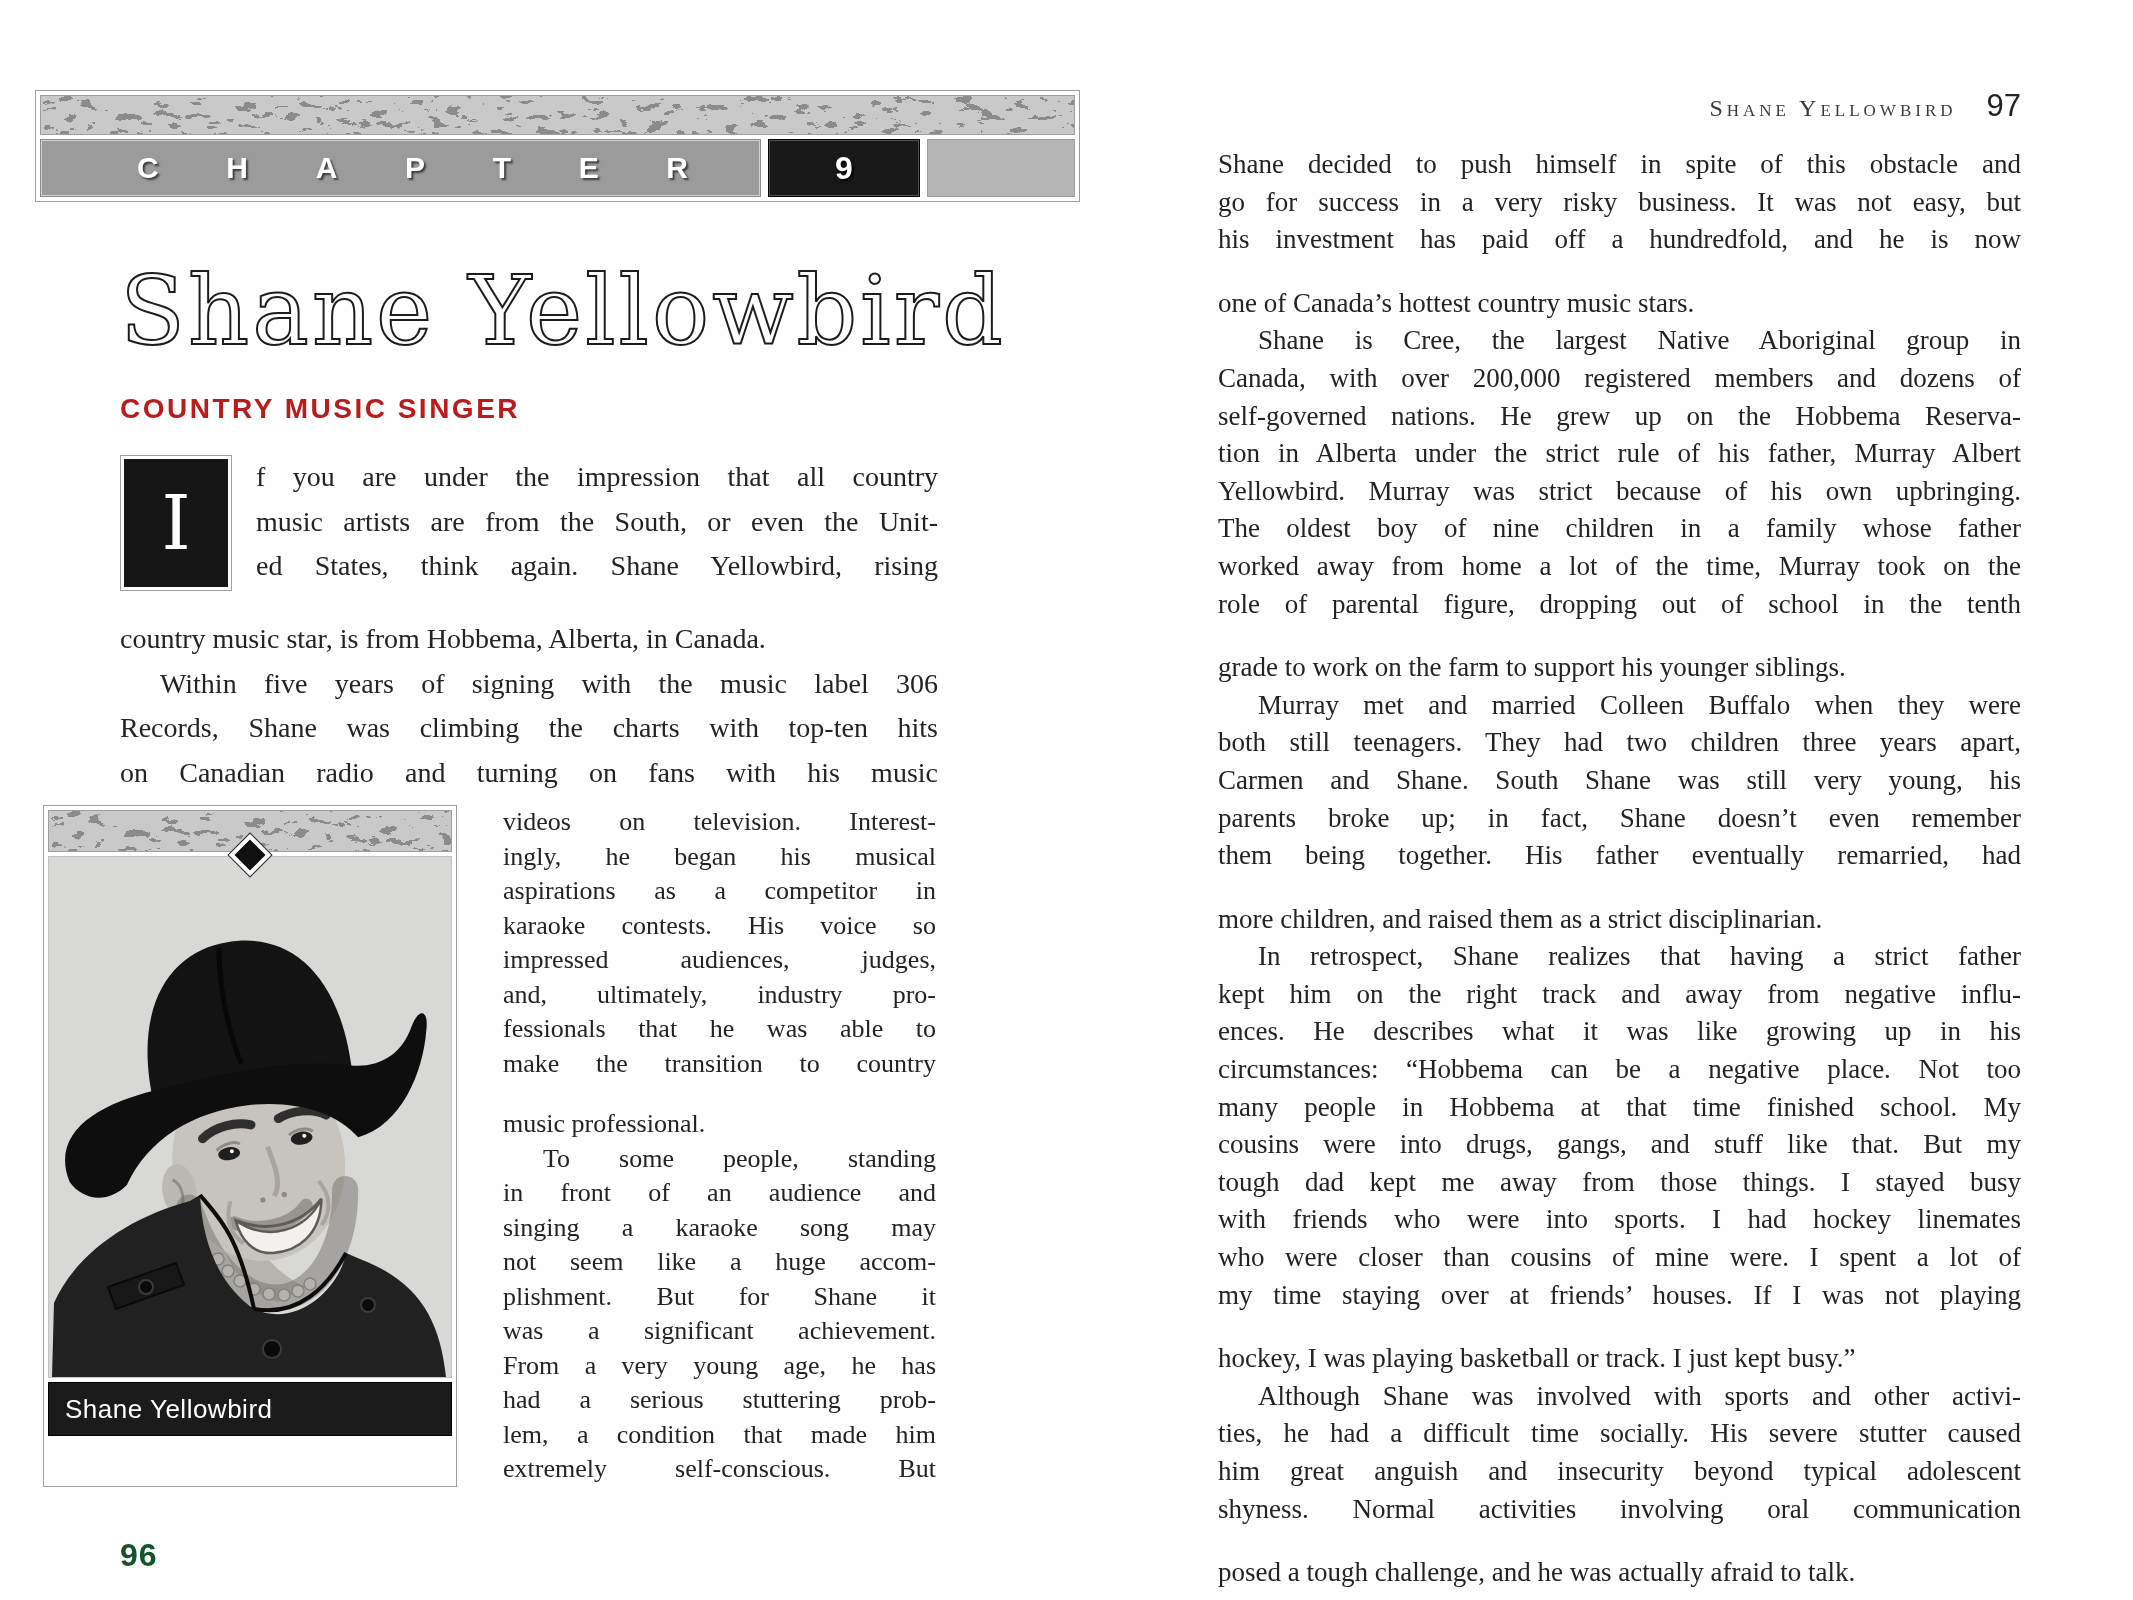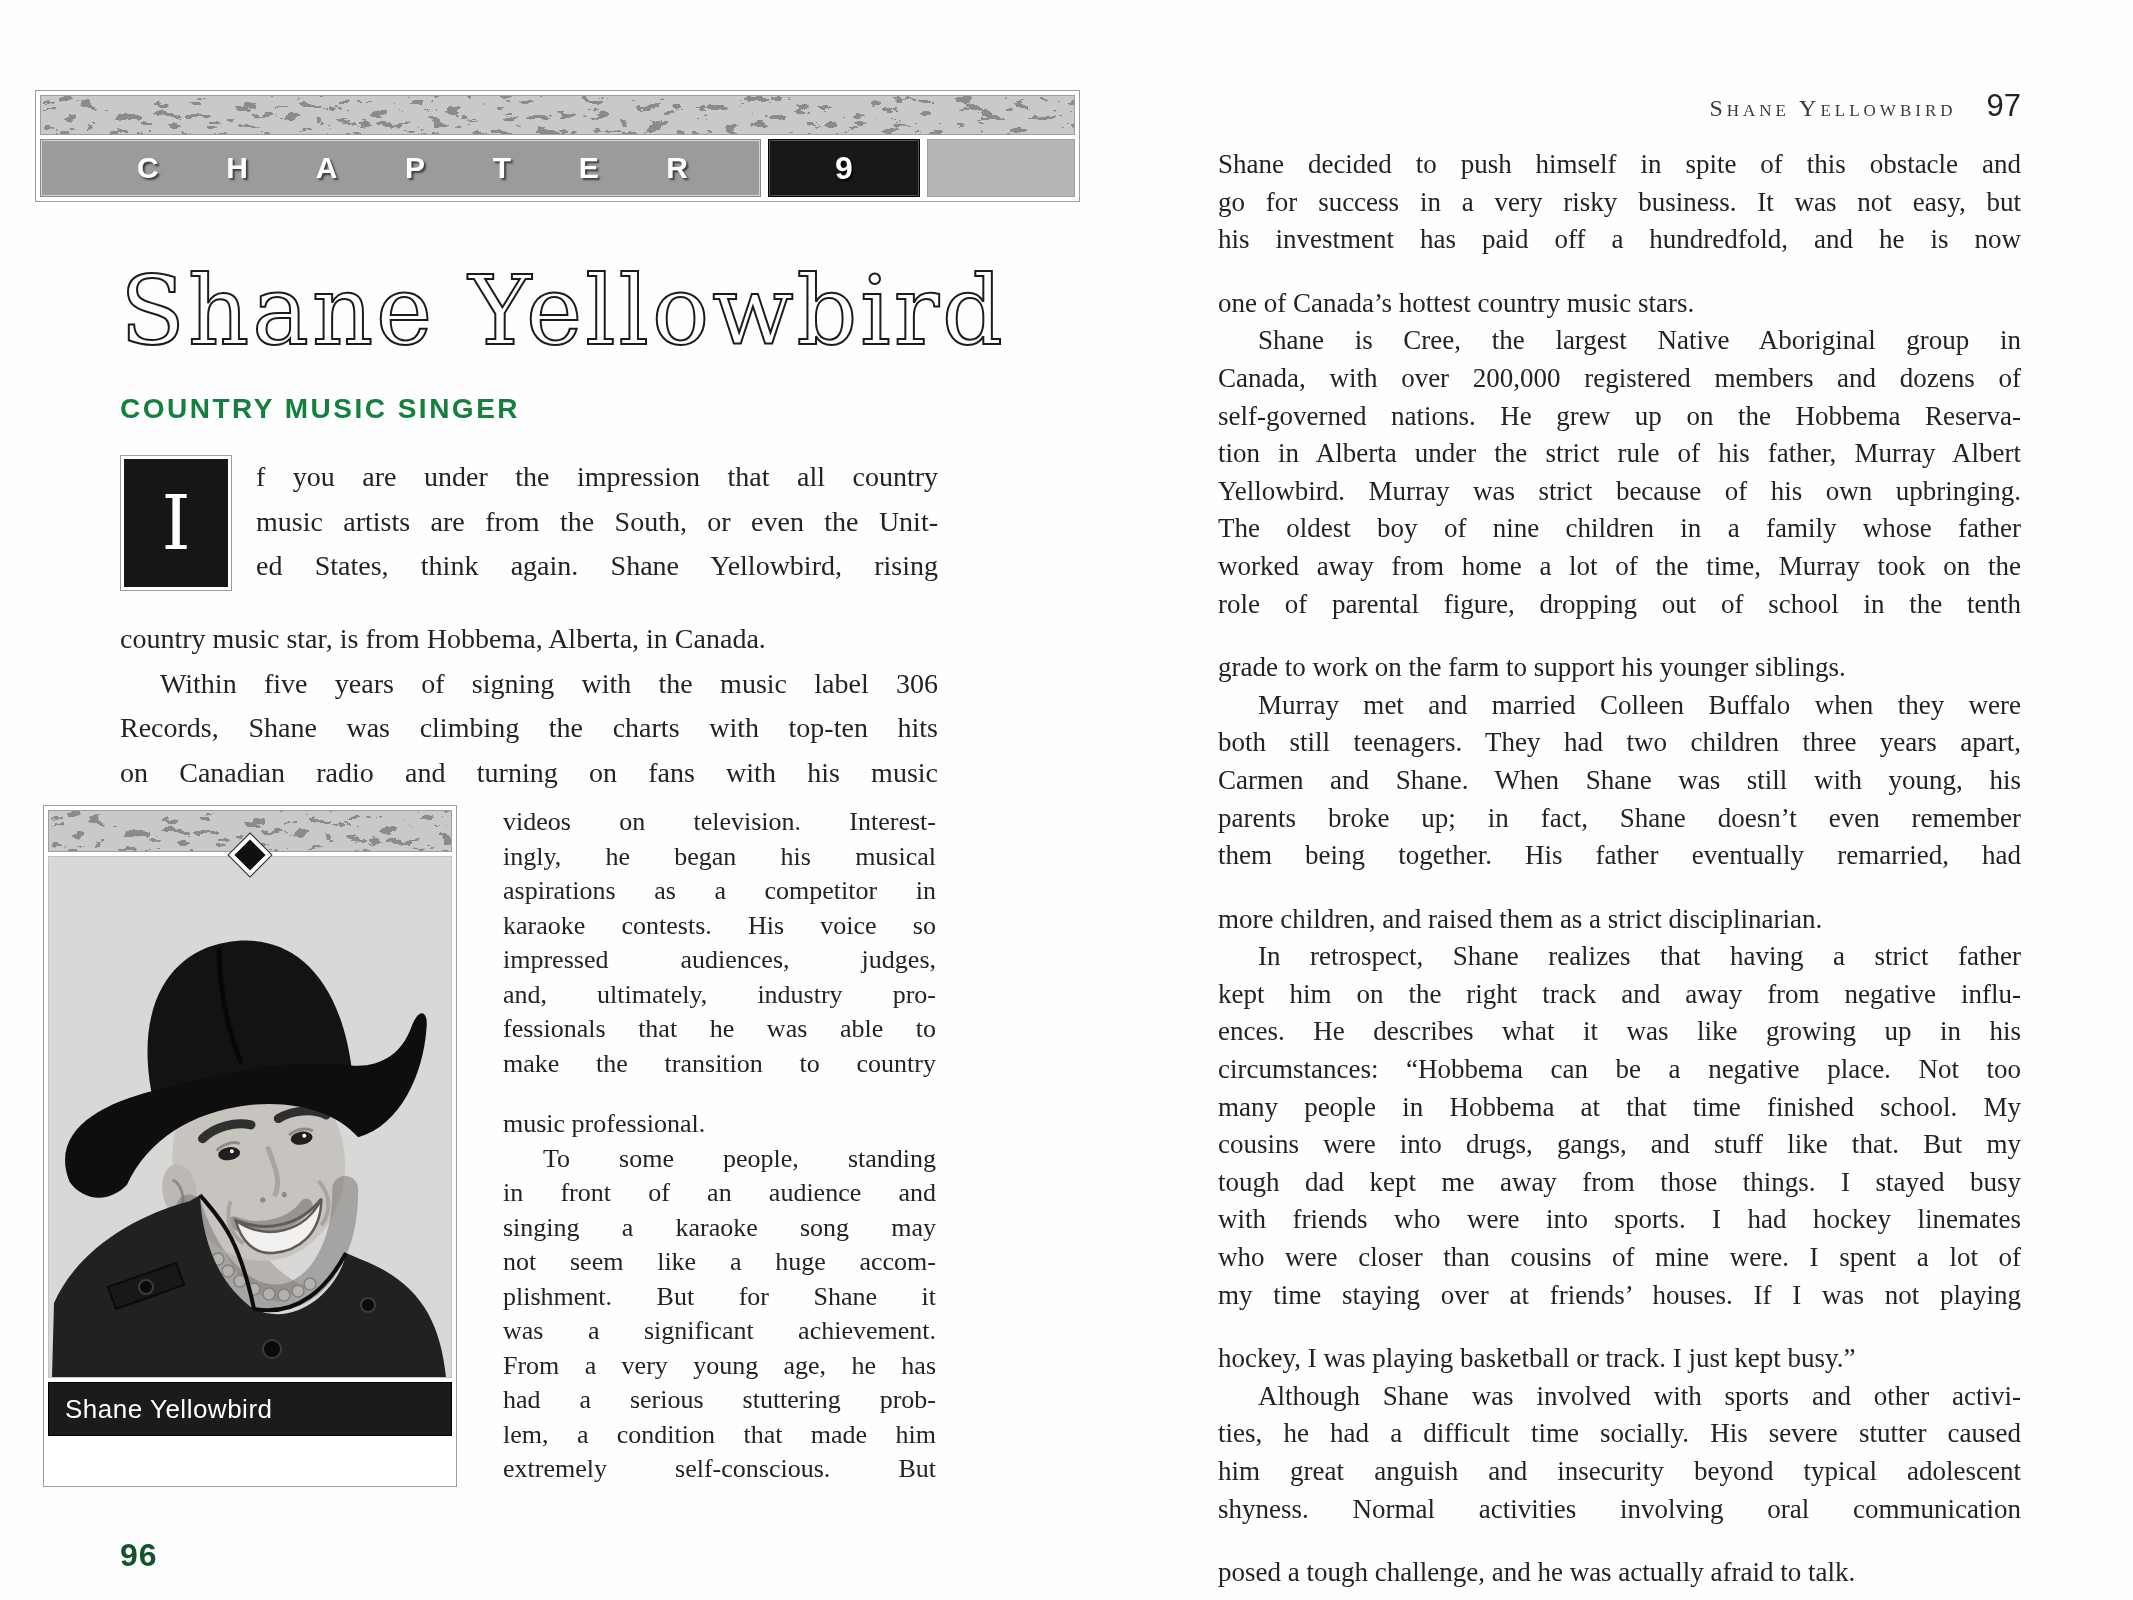--- a/index.html
+++ b/index.html
@@ -29,7 +29,7 @@
      font-size:95px;line-height:1;letter-spacing:3px;color:#ffffff;
      -webkit-text-stroke:2px #1c1c1c;text-shadow:0 0 1px #444;}
   .chapter-sub{margin:34px 0 0 85px;font-family:"Liberation Sans",sans-serif;font-weight:bold;
-     font-size:28px;letter-spacing:2.5px;color:#15803d;}
+     font-size:28px;letter-spacing:2.5px;color:#b91c1c;}
 
   .intro-row{margin:30px 0 0 85px;width:818px;display:flex;gap:24px;}
   .dropcap-frame{flex:none;border:1px solid #9e9e9e;background:#fff;padding:3px;width:104px;height:128px;}

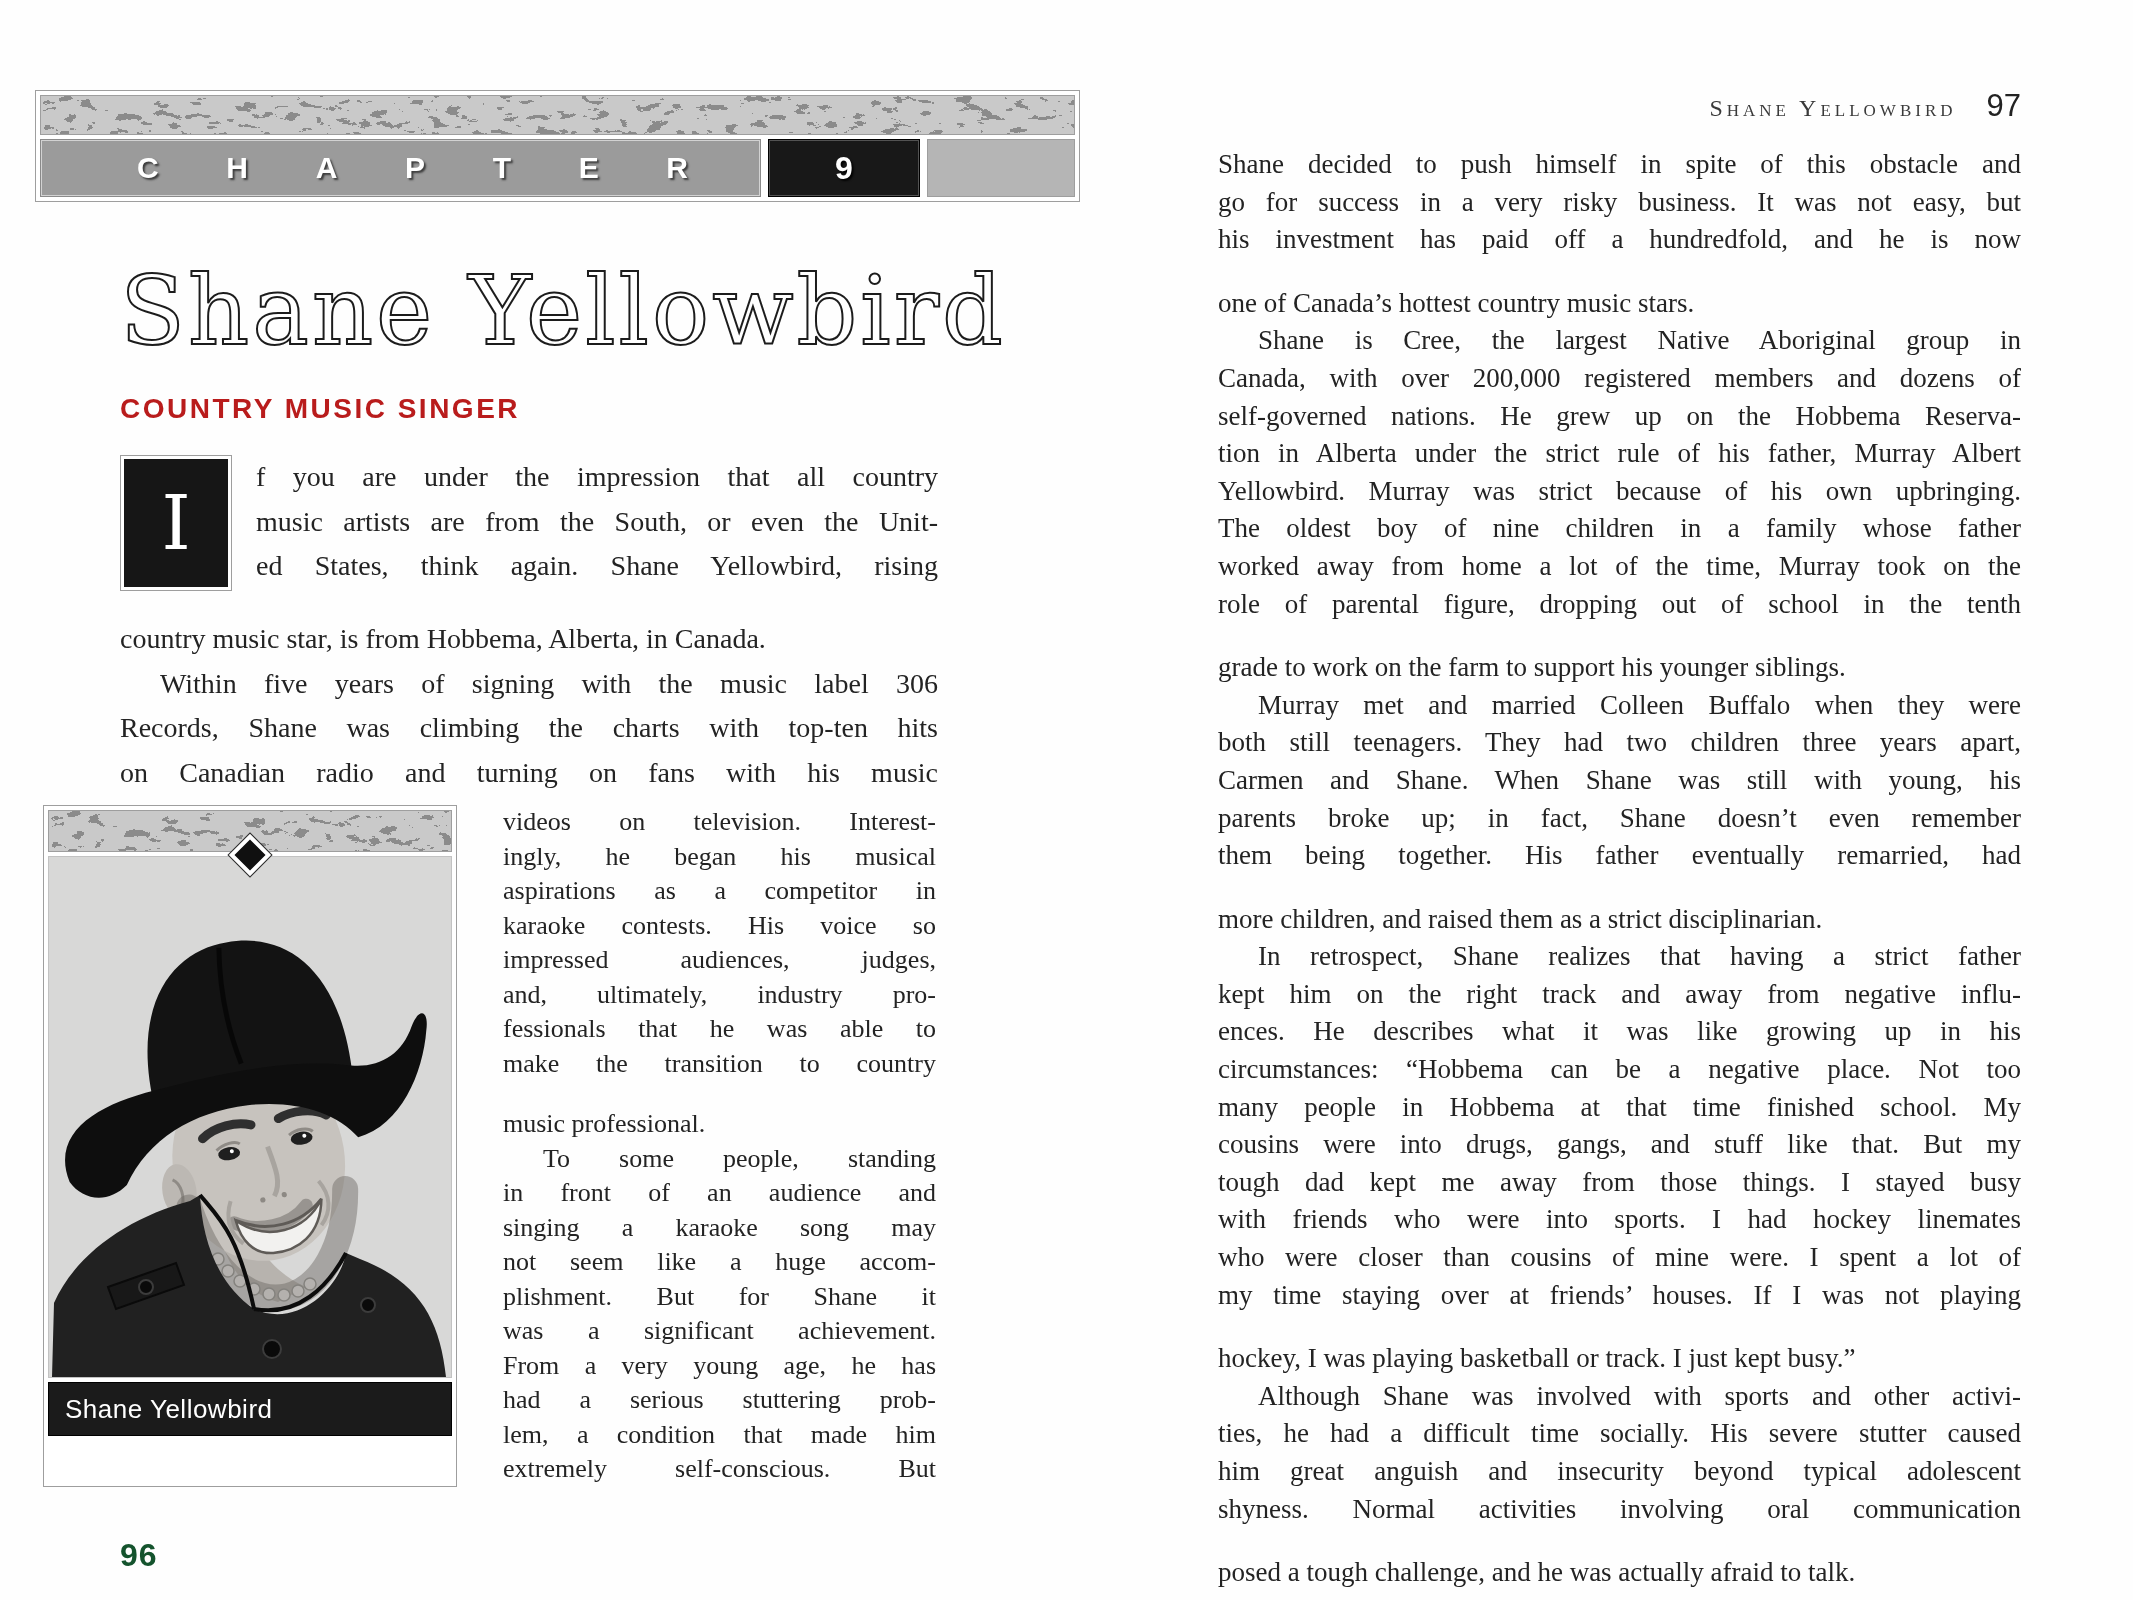--- a/index.html
+++ b/index.html
@@ -259,7 +259,7 @@
         <div class="ln end">grade to work on the farm to support his younger siblings.</div>
         <div class="ln ind">Murray met and married Colleen Buffalo when they were</div>
         <div class="ln">both still teenagers. They had two children three years apart,</div>
-        <div class="ln">Carmen and Shane. When Shane was still with young, his</div>
+        <div class="ln">Carmen and Shane. South Shane was still very young, his</div>
         <div class="ln">parents broke up; in fact, Shane doesn’t even remember</div>
         <div class="ln">them being together. His father eventually remarried, had</div>
         <div class="ln end">more children, and raised them as a strict disciplinarian.</div>

